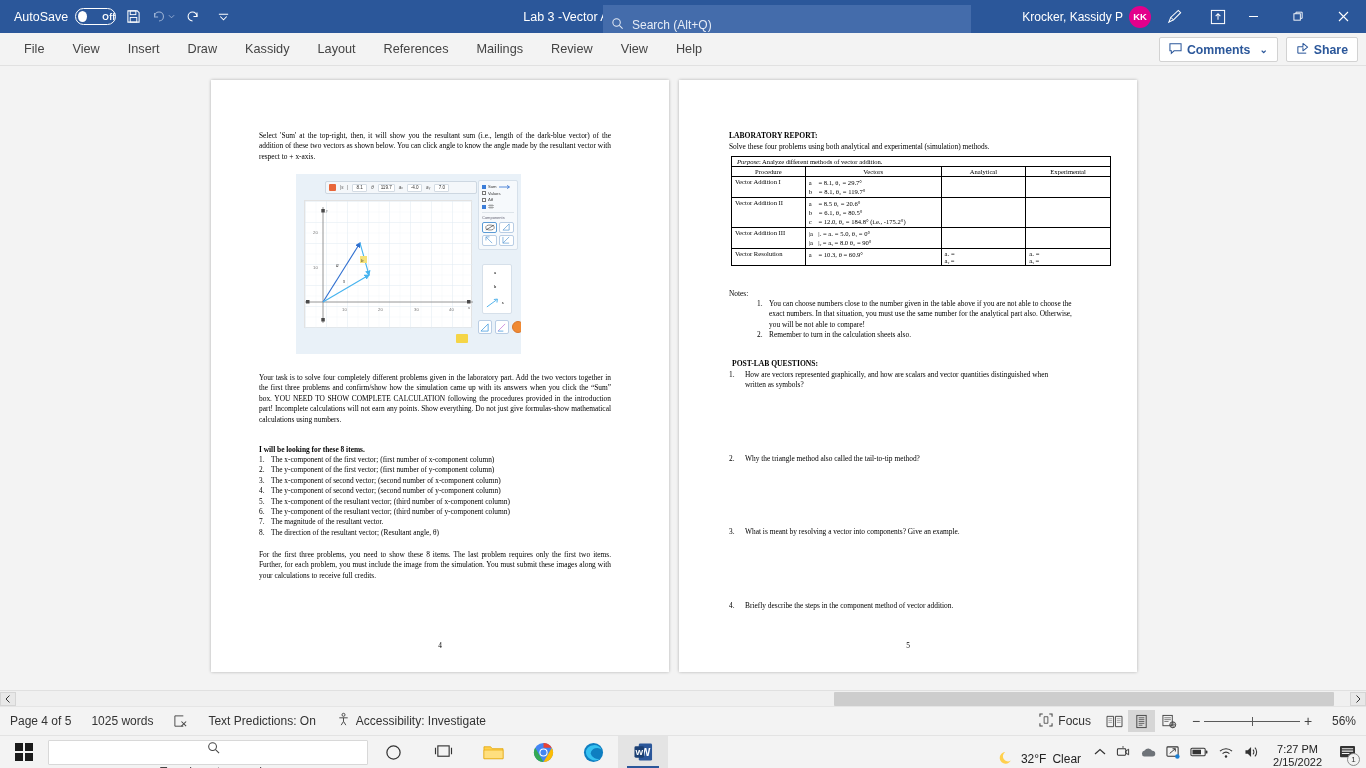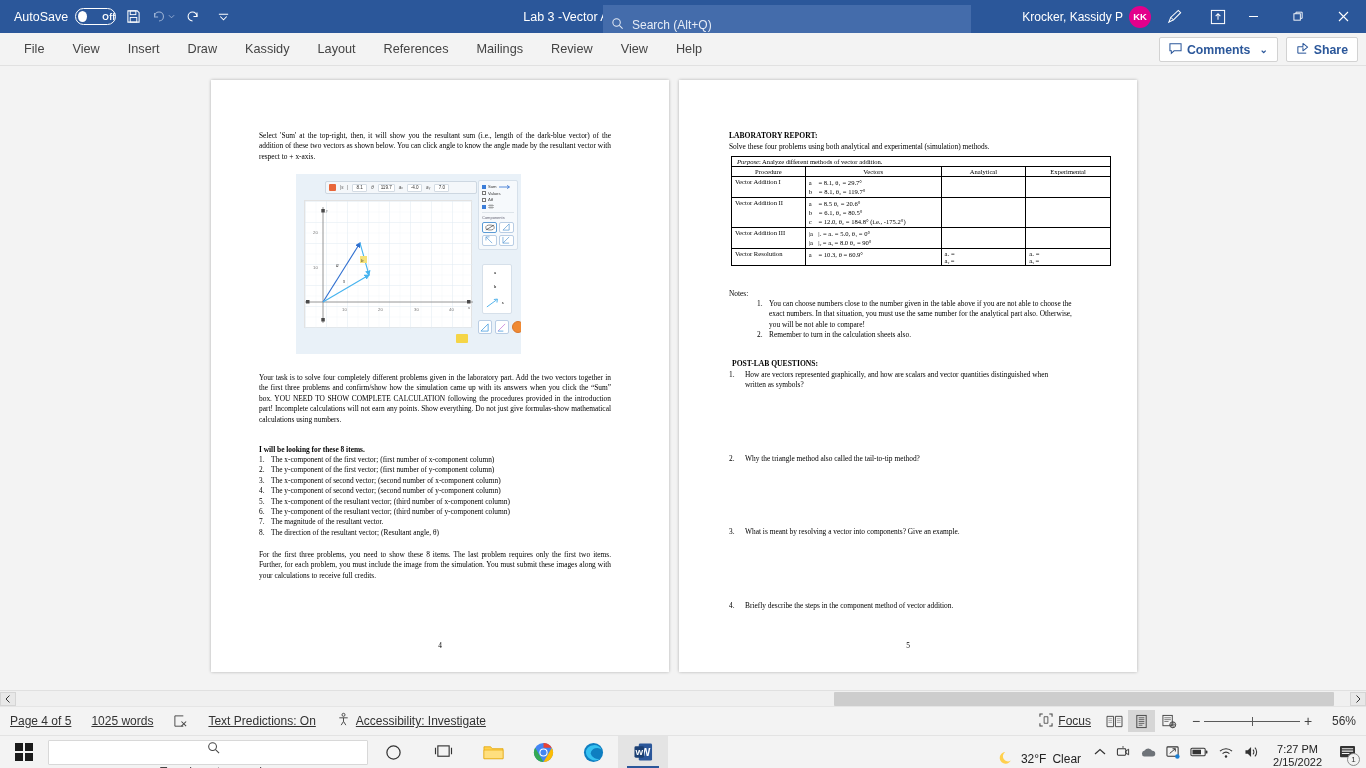--- a/index.html
+++ b/index.html
@@ -213,7 +213,7 @@
     height: 29px; background: #f3f3f3; border-top:1px solid #e5e5e5;
     display: flex; align-items: center; font-size: 12px; color: #333;
   }
-  .sb-item { padding: 0 10px; display:flex; align-items:center; gap:5px; cursor:pointer; height:29px;text-decoration:underline;}
+  .sb-item { padding: 0 10px; display:flex; align-items:center; gap:5px; cursor:pointer; height:29px;}
   .sb-right { margin-left:auto; display:flex; align-items:center; }
   .viewbtn { width:27px; height:22px; display:flex;align-items:center;justify-content:center; cursor:pointer;}
   .viewbtn.active { background:#d6d6d6; }

